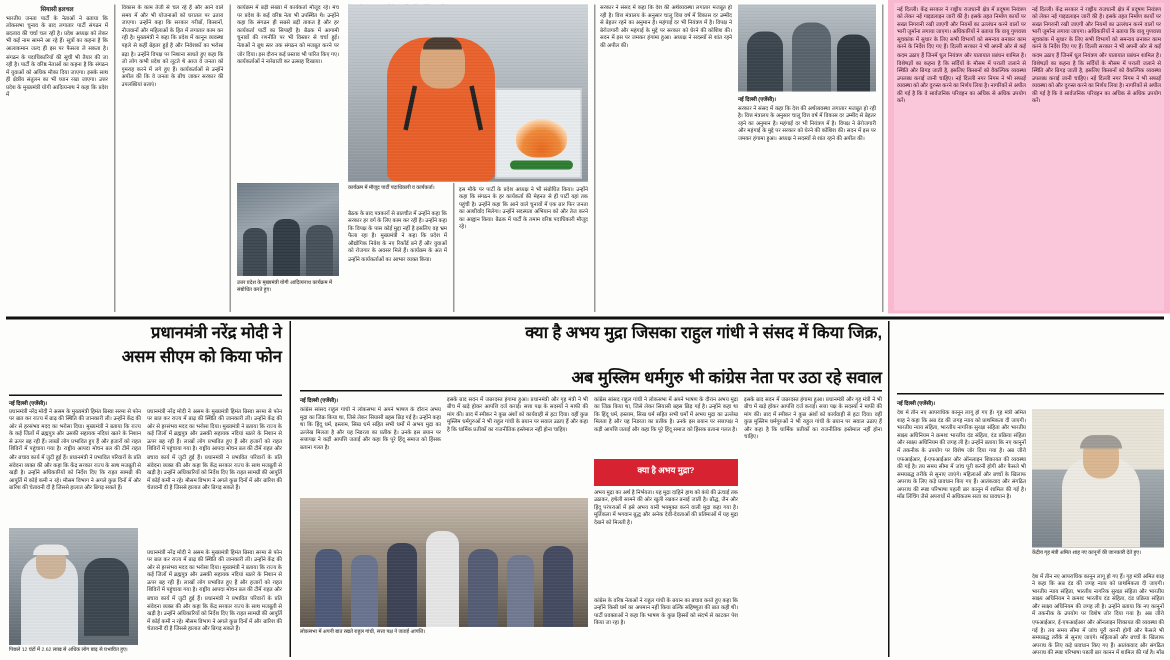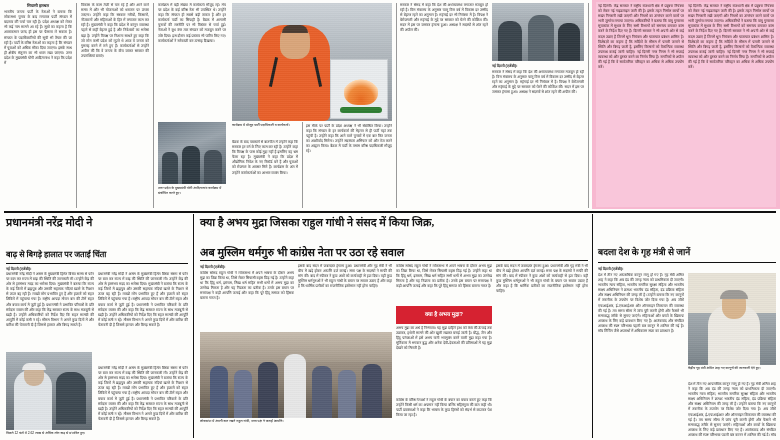--- a/index.html
+++ b/index.html
@@ -28,8 +28,8 @@
   
   .headline{
     font-weight:bold;color:#111;
-    text-align:left;letter-spacing:0px;
-    font-family:Liberation Serif, serif;
+    text-align:right;letter-spacing:0px;
+    font-family:Liberation Sans, sans-serif;
   }
   .h-mid{font-size:11px;line-height:13.5px;}
   .h-small{font-size:8px;line-height:10px;}

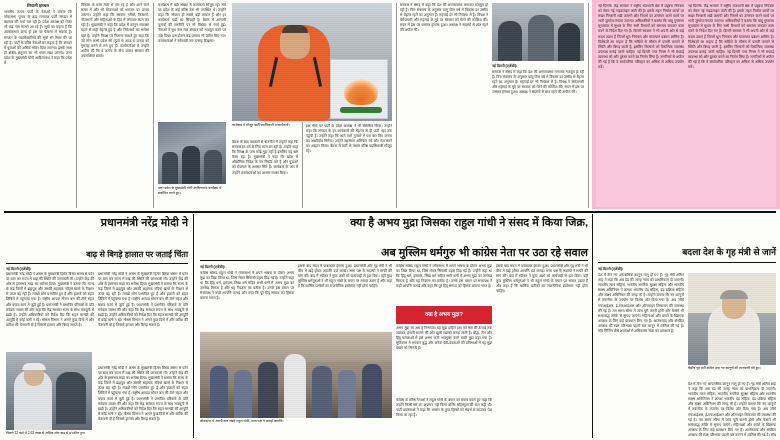--- a/index.html
+++ b/index.html
@@ -136,6 +136,7 @@
   <div class="rule-h" style="left:4px;top:211px;width:772px;height:2px;"></div>
 
   <div class="headline h-mid" style="position:absolute;left:6px;top:216px;width:182px;">प्रधानमंत्री नरेंद्र मोदी ने</div>
+  <div class="headline h-mid" style="position:absolute;left:6px;top:232px;width:182px;">असम सीएम को किया फोन</div>
   <div class="headline h-small" style="position:absolute;left:6px;top:250px;width:182px;">बाढ़ से बिगड़े हालात पर जताई चिंता</div>
   <div class="rule-h" style="left:6px;top:263px;width:182px;height:1px;"></div>
 

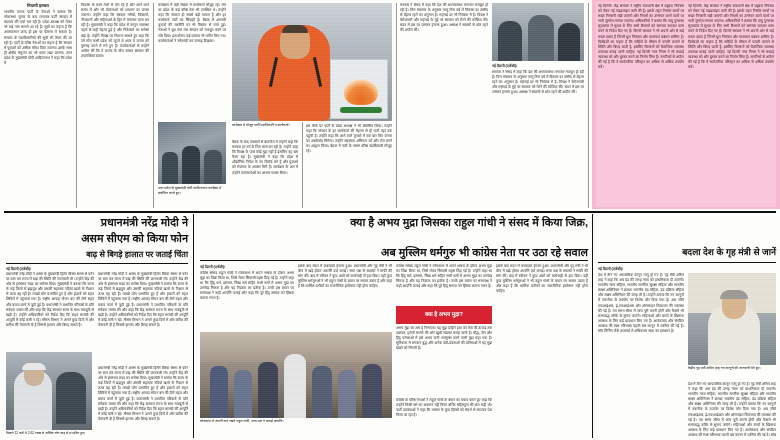--- a/index.html
+++ b/index.html
@@ -137,7 +137,6 @@
 
   <div class="headline h-mid" style="position:absolute;left:6px;top:216px;width:182px;">प्रधानमंत्री नरेंद्र मोदी ने</div>
   <div class="headline h-mid" style="position:absolute;left:6px;top:232px;width:182px;">असम सीएम को किया फोन</div>
-  <div class="headline h-small" style="position:absolute;left:6px;top:250px;width:182px;">बाढ़ से बिगड़े हालात पर जताई चिंता</div>
   <div class="rule-h" style="left:6px;top:263px;width:182px;height:1px;"></div>
 
   <div class="dateline" style="position:absolute;left:6px;top:266px;">नई दिल्ली (एजेंसी)।</div>

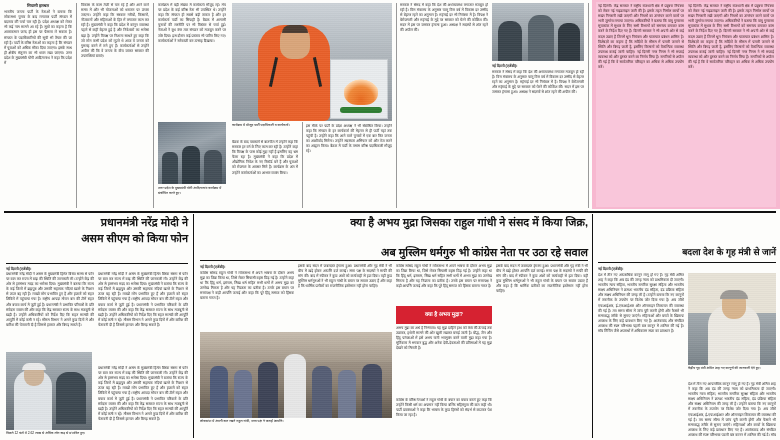--- a/index.html
+++ b/index.html
@@ -206,7 +206,6 @@
 
   <div class="rule-v" style="left:592px;top:214px;height:224px;"></div>
 
-  <div class="headline h-small" style="position:absolute;left:598px;top:247px;width:178px;font-size:9px;line-height:11px;">बदला देश के गृह मंत्री से जानें</div>
   <div class="rule-h" style="left:598px;top:262px;width:178px;height:1px;"></div>
 
   <div class="dateline" style="position:absolute;left:598px;top:266px;">नई दिल्ली (एजेंसी)।</div>

